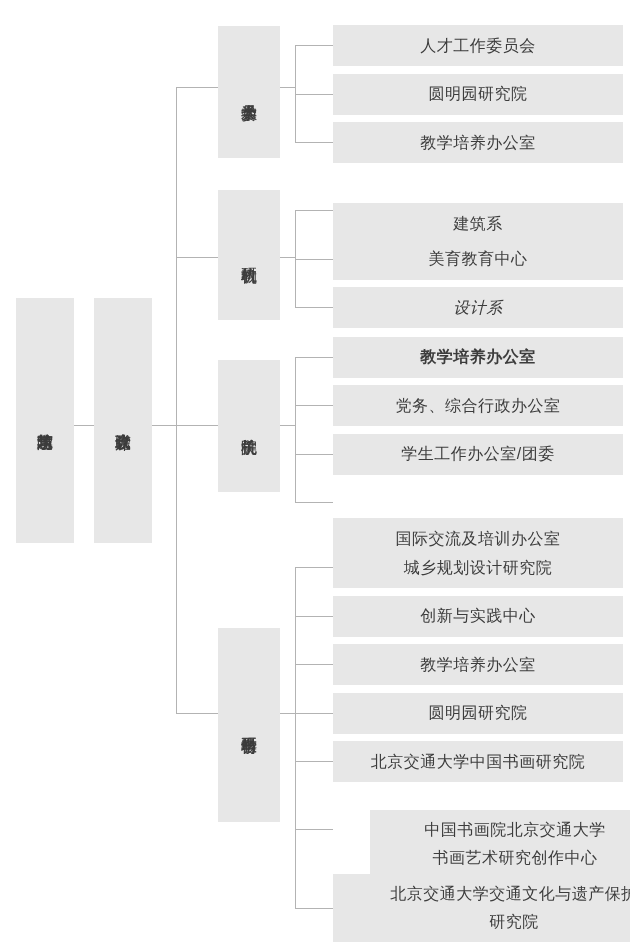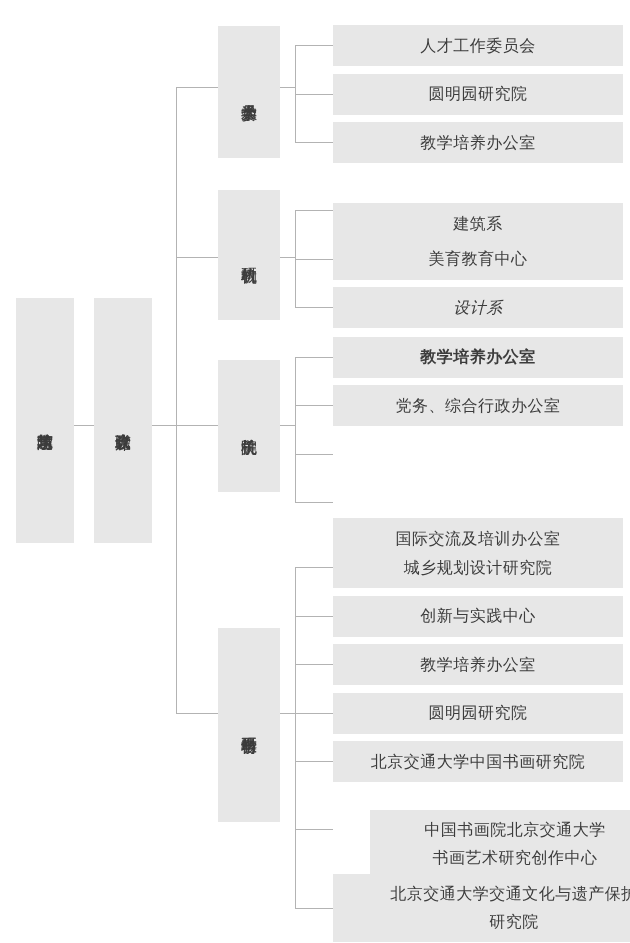--- a/index.html
+++ b/index.html
@@ -96,6 +96,7 @@
   <div class="box vbox g3">学院机关</div>
   <div class="box child c g3c0">教学培养办公室</div>
   <div class="box child c g3c1">党务、综合行政办公室</div>
+  <div class="box child c g3c2">学生工作办公室/团委</div>
   <div class="box child c g3c3">国际交流及培训办公室</div>
 
   <div class="box vbox g4">教学与科研平台</div>

